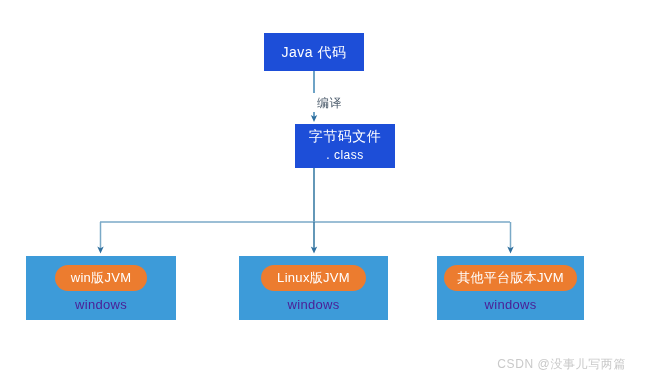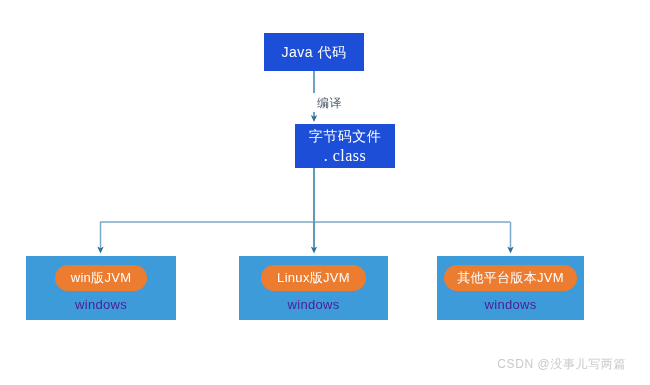--- a/index.html
+++ b/index.html
@@ -53,9 +53,8 @@
     white-space: nowrap;
   }
   .node-line.mono-ish {
-    font-size: 16px;
+    font-size: 12px;
     letter-spacing: 0.5px;
-    font-family: Liberation Serif, serif;
   }
 
   

